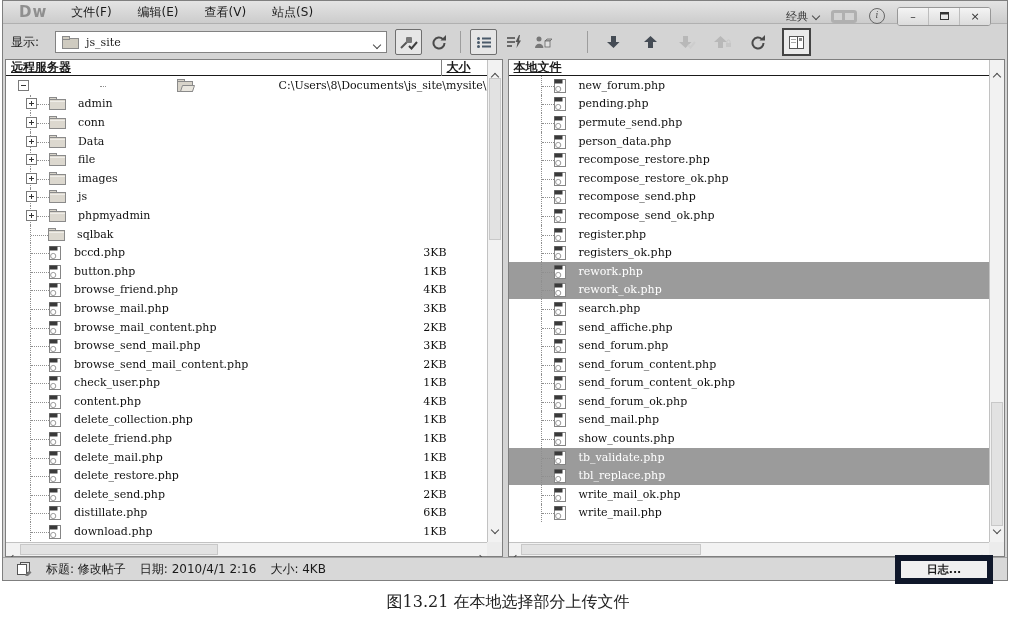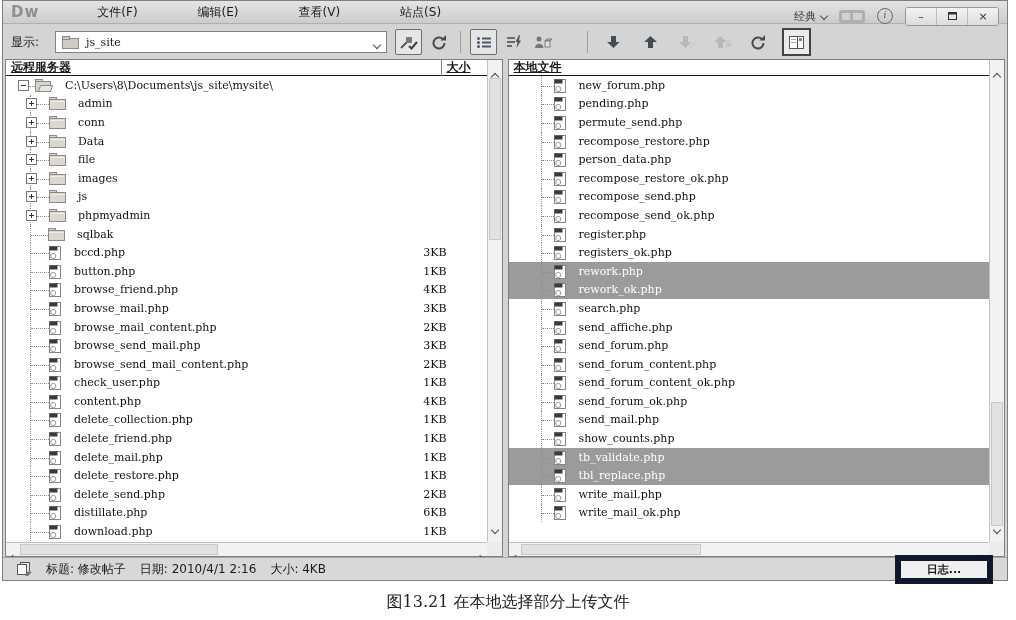--- a/index.html
+++ b/index.html
@@ -10,8 +10,8 @@
           background:#d4d4d4;border:1px solid #7f7f7f;box-sizing:border-box;}
 
   
-  .menubar{height:22px;display:flex;align-items:center;padding:0 8px;
-           background:linear-gradient(#e4e4e4,#cccccc);border-bottom:1px solid #b0b0b0;gap:34px;}
+  .menubar{height:22px;display:flex;align-items:center;padding:0 16px;
+           background:linear-gradient(#e4e4e4,#cccccc);border-bottom:1px solid #b0b0b0;}
   .dw-logo{font-weight:bold;font-size:15px;color:#8f8f8f;margin-right:24px;letter-spacing:1px;}
   .menu-item{font-size:12px;margin-right:26px;cursor:default;}
   .mb-right{margin-left:auto;display:flex;align-items:center;gap:12px;margin-top:8px;}

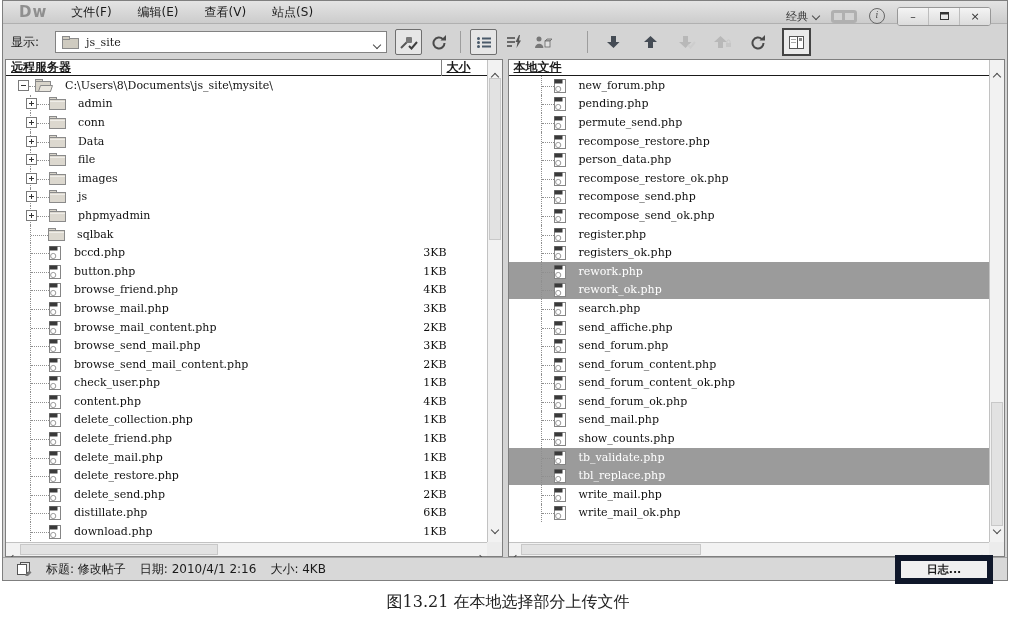--- a/index.html
+++ b/index.html
@@ -62,7 +62,7 @@
   .row.selected{background:#9b9b9b;color:#fff;}
   .row .lbl{margin-left:12px;}
   .row .size{margin-left:auto;padding-right:40px;}
-  .r-root{padding-left:12px;}
+  .r-root{padding-left:12px;justify-content:space-between;}
   .vspace{width:24px;flex:none;}
   .local .vspace{width:32px;}
   .vline{width:0;align-self:stretch;border-left:1px dotted #8f8f8f;flex:none;}

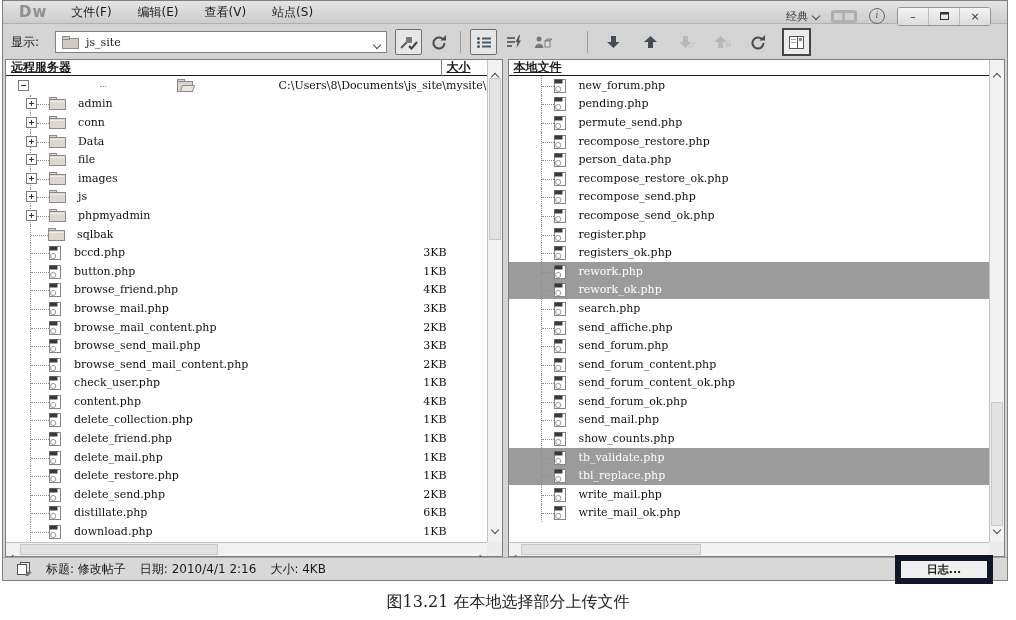--- a/index.html
+++ b/index.html
@@ -638,20 +638,20 @@
                 <circle cx="4.2" cy="11" r="2.6" fill="none" stroke="#9a9a9a"></circle>
               </svg>
             </span>
+            <span class="lbl">person_data.php</span>
+          </div>
+          <div class="row">
+            <span class="vspace"></span>
+            <span class="vline"></span>
+            <span class="dots" style="width:12px"></span>
+            <span class="icn">
+              <svg width="13" height="15">
+                <rect x="0.5" y="1.5" width="11" height="13" fill="#fff" stroke="#858585"></rect>
+                <rect x="0.5" y="1.5" width="8" height="4" fill="#3a3a3a"></rect>
+                <circle cx="4.2" cy="11" r="2.6" fill="none" stroke="#9a9a9a"></circle>
+              </svg>
+            </span>
             <span class="lbl">recompose_restore.php</span>
-          </div>
-          <div class="row">
-            <span class="vspace"></span>
-            <span class="vline"></span>
-            <span class="dots" style="width:12px"></span>
-            <span class="icn">
-              <svg width="13" height="15">
-                <rect x="0.5" y="1.5" width="11" height="13" fill="#fff" stroke="#858585"></rect>
-                <rect x="0.5" y="1.5" width="8" height="4" fill="#3a3a3a"></rect>
-                <circle cx="4.2" cy="11" r="2.6" fill="none" stroke="#9a9a9a"></circle>
-              </svg>
-            </span>
-            <span class="lbl">person_data.php</span>
           </div>
           <div class="row">
             <span class="vspace"></span>

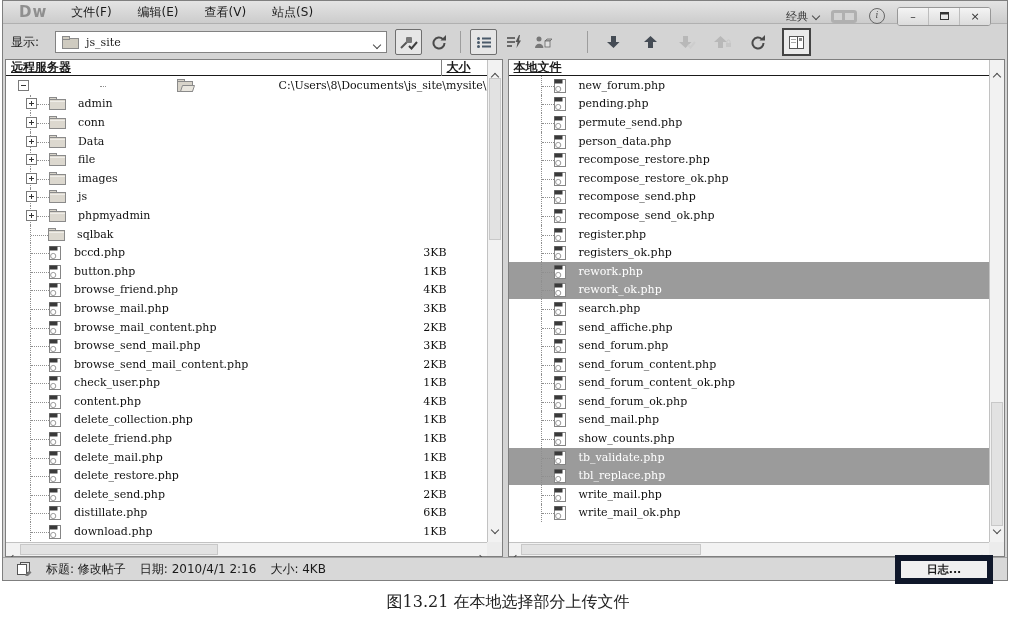--- a/index.html
+++ b/index.html
@@ -885,20 +885,20 @@
                 <circle cx="4.2" cy="11" r="2.6" fill="none" stroke="#9a9a9a"></circle>
               </svg>
             </span>
+            <span class="lbl">write_mail_ok.php</span>
+          </div>
+          <div class="row">
+            <span class="vspace"></span>
+            <span class="vline"></span>
+            <span class="dots" style="width:12px"></span>
+            <span class="icn">
+              <svg width="13" height="15">
+                <rect x="0.5" y="1.5" width="11" height="13" fill="#fff" stroke="#858585"></rect>
+                <rect x="0.5" y="1.5" width="8" height="4" fill="#3a3a3a"></rect>
+                <circle cx="4.2" cy="11" r="2.6" fill="none" stroke="#9a9a9a"></circle>
+              </svg>
+            </span>
             <span class="lbl">write_mail.php</span>
-          </div>
-          <div class="row">
-            <span class="vspace"></span>
-            <span class="vline"></span>
-            <span class="dots" style="width:12px"></span>
-            <span class="icn">
-              <svg width="13" height="15">
-                <rect x="0.5" y="1.5" width="11" height="13" fill="#fff" stroke="#858585"></rect>
-                <rect x="0.5" y="1.5" width="8" height="4" fill="#3a3a3a"></rect>
-                <circle cx="4.2" cy="11" r="2.6" fill="none" stroke="#9a9a9a"></circle>
-              </svg>
-            </span>
-            <span class="lbl">write_mail_ok.php</span>
           </div>
         </div>
       <div class="vscroll">

